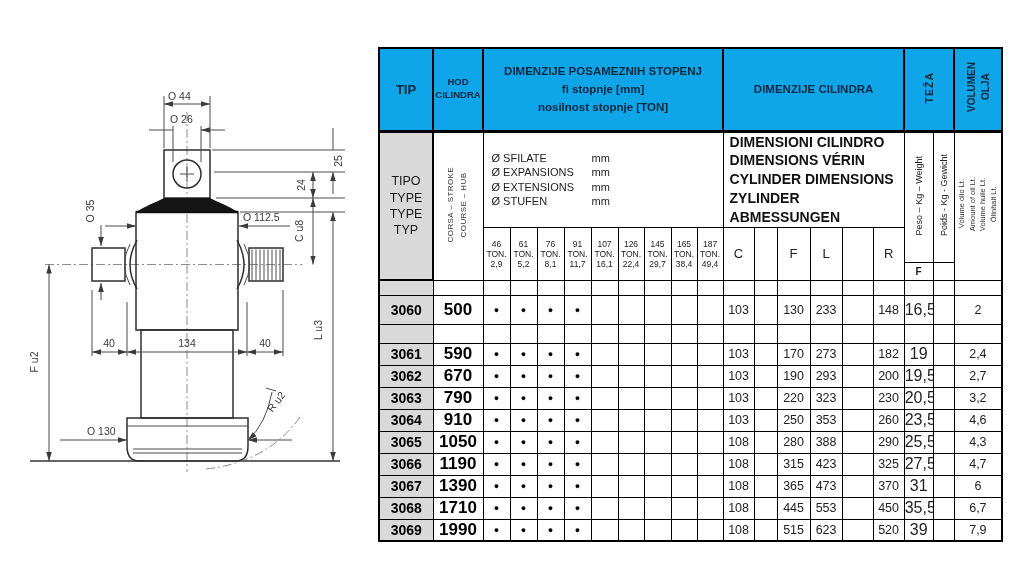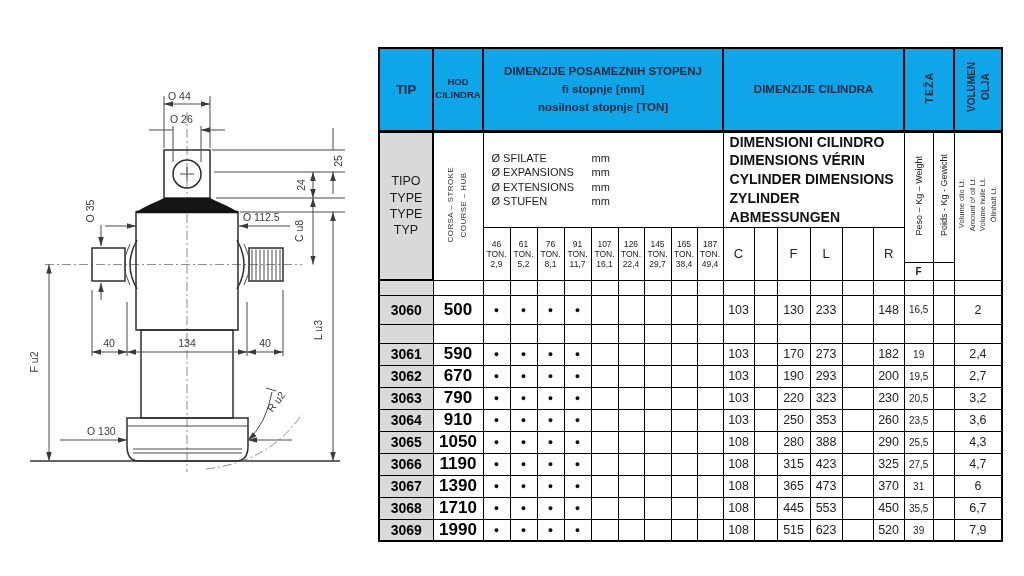--- a/index.html
+++ b/index.html
@@ -34,7 +34,7 @@
   .hodcell{font-weight:bold;font-size:17px;color:#000;}
   .dotcell{font-size:9px;color:#000;}
   .dim{font-size:12.5px;color:#222;}
-  .peso{font-size:10px;color:#222;}
+  .peso{font-size:16px;color:#222;}
   .vol{font-size:12.5px;color:#222;}
   .vert{writing-mode:vertical-rl;transform:rotate(180deg);display:inline-block;}
   .teza .vert{font-size:10.5px;letter-spacing:1px;}

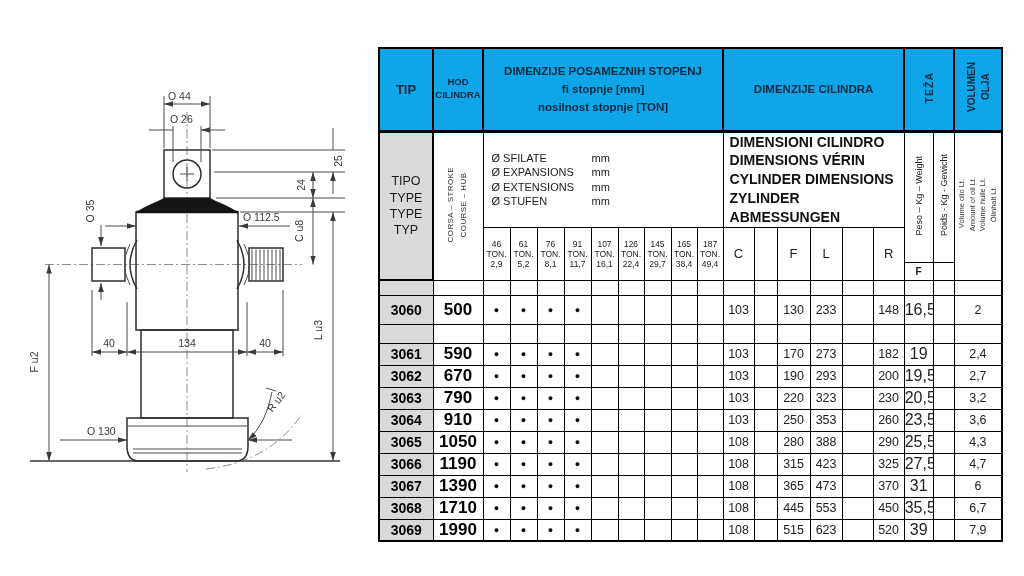--- a/index.html
+++ b/index.html
@@ -434,7 +434,7 @@
           <td class="dim">260</td>
           <td class="peso">23,5</td>
           <td class="peso"></td>
-          <td class="vol">3,6</td>
+          <td class="vol">4,6</td>
         </tr>
         <tr class="drow">
           <td class="tipcell">3065</td>

